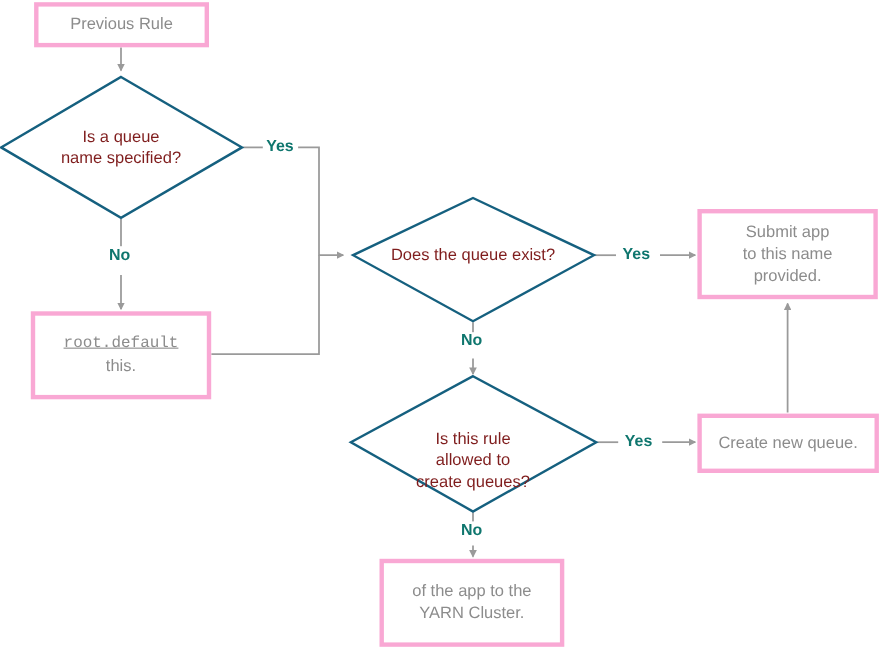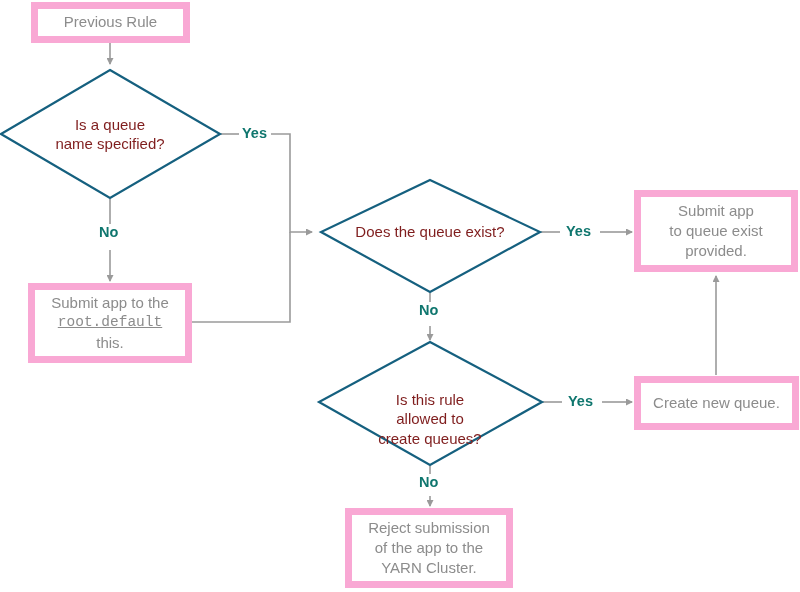--- a/index.html
+++ b/index.html
@@ -33,7 +33,7 @@
     text-align: center;
   }
   .box {
-    border: 7px solid #f9a8d4;
+    border: 4px solid #f9a8d4;
     background: #ffffff;
     color: #8c8c8c;
     font-size: 15px;

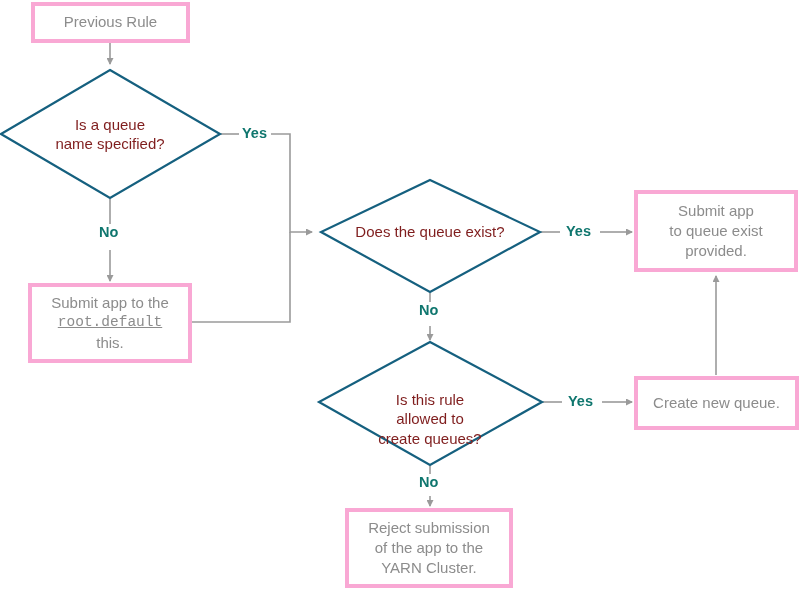--- a/index.html
+++ b/index.html
@@ -144,7 +144,7 @@
   <div class="node box" style="left:634px; top:190px; width:164px; height:82px;text-align:center;">
     <div>
       <div>Submit app</div>
-      <div>to queue exist</div>
+      <div>to this name</div>
       <div>provided.</div>
     </div>
   </div>

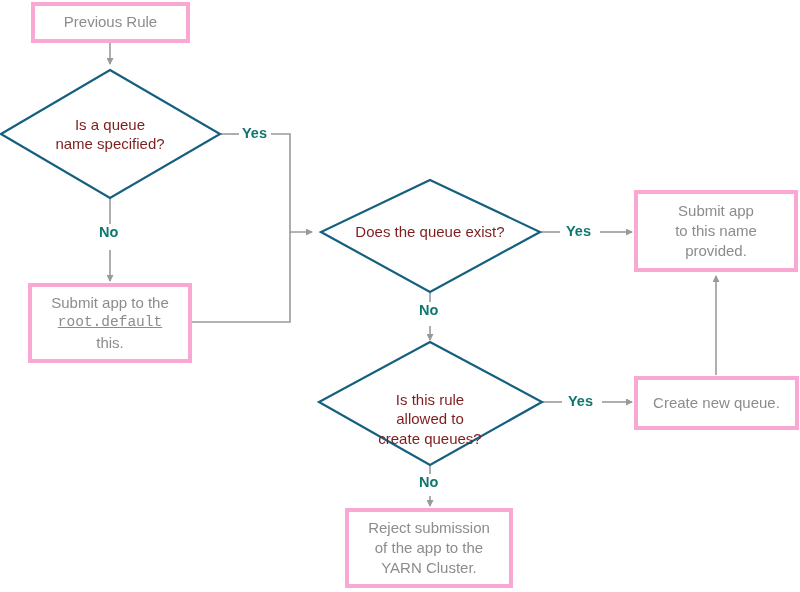--- a/index.html
+++ b/index.html
@@ -135,7 +135,6 @@
 
   <div class="node box" style="left:28px; top:283px; width:164px; height:80px;">
     <div>
-      <div>Submit app to the</div>
       <div class="mono">root.default</div>
       <div>this.</div>
     </div>

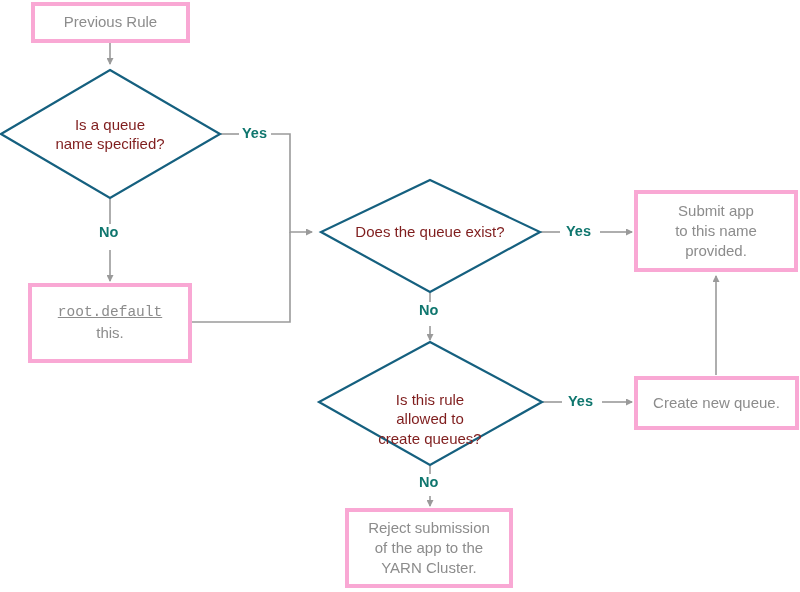--- a/index.html
+++ b/index.html
@@ -154,7 +154,6 @@
 
   <div class="node box" style="left:345px; top:508px; width:168px; height:80px;">
     <div>
-      <div>Reject submission</div>
       <div>of the app to the</div>
       <div>YARN Cluster.</div>
     </div>

